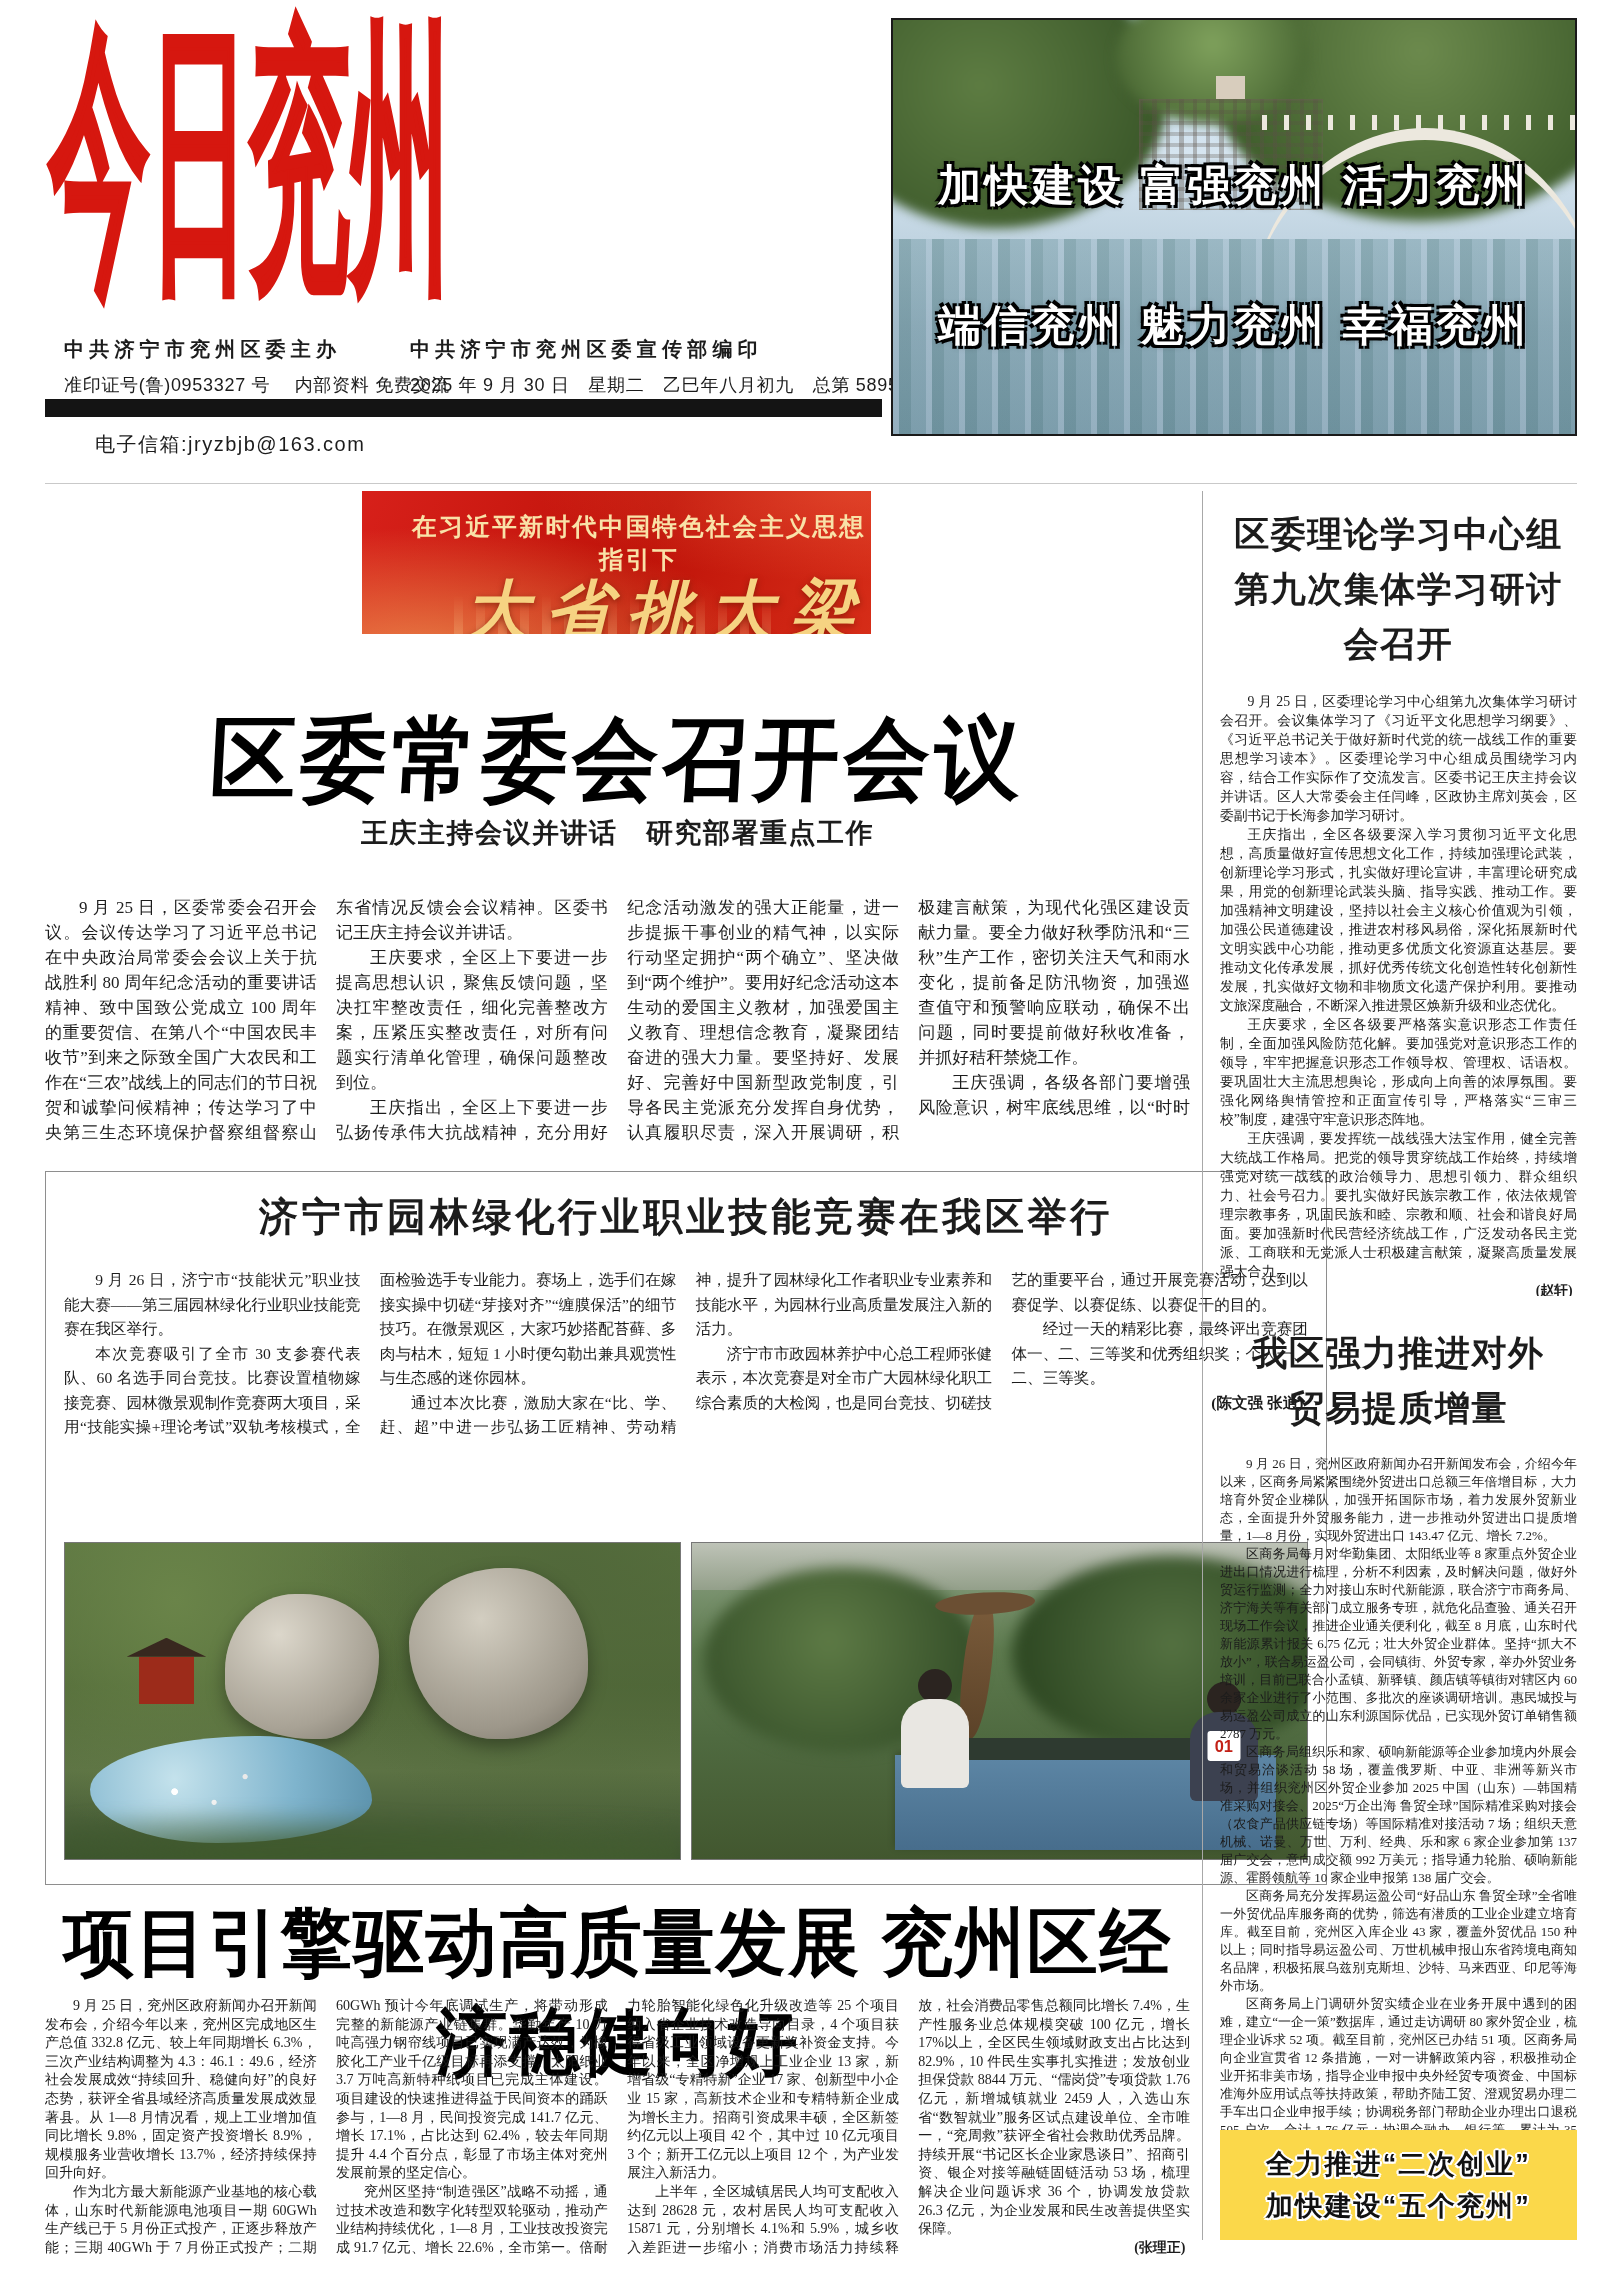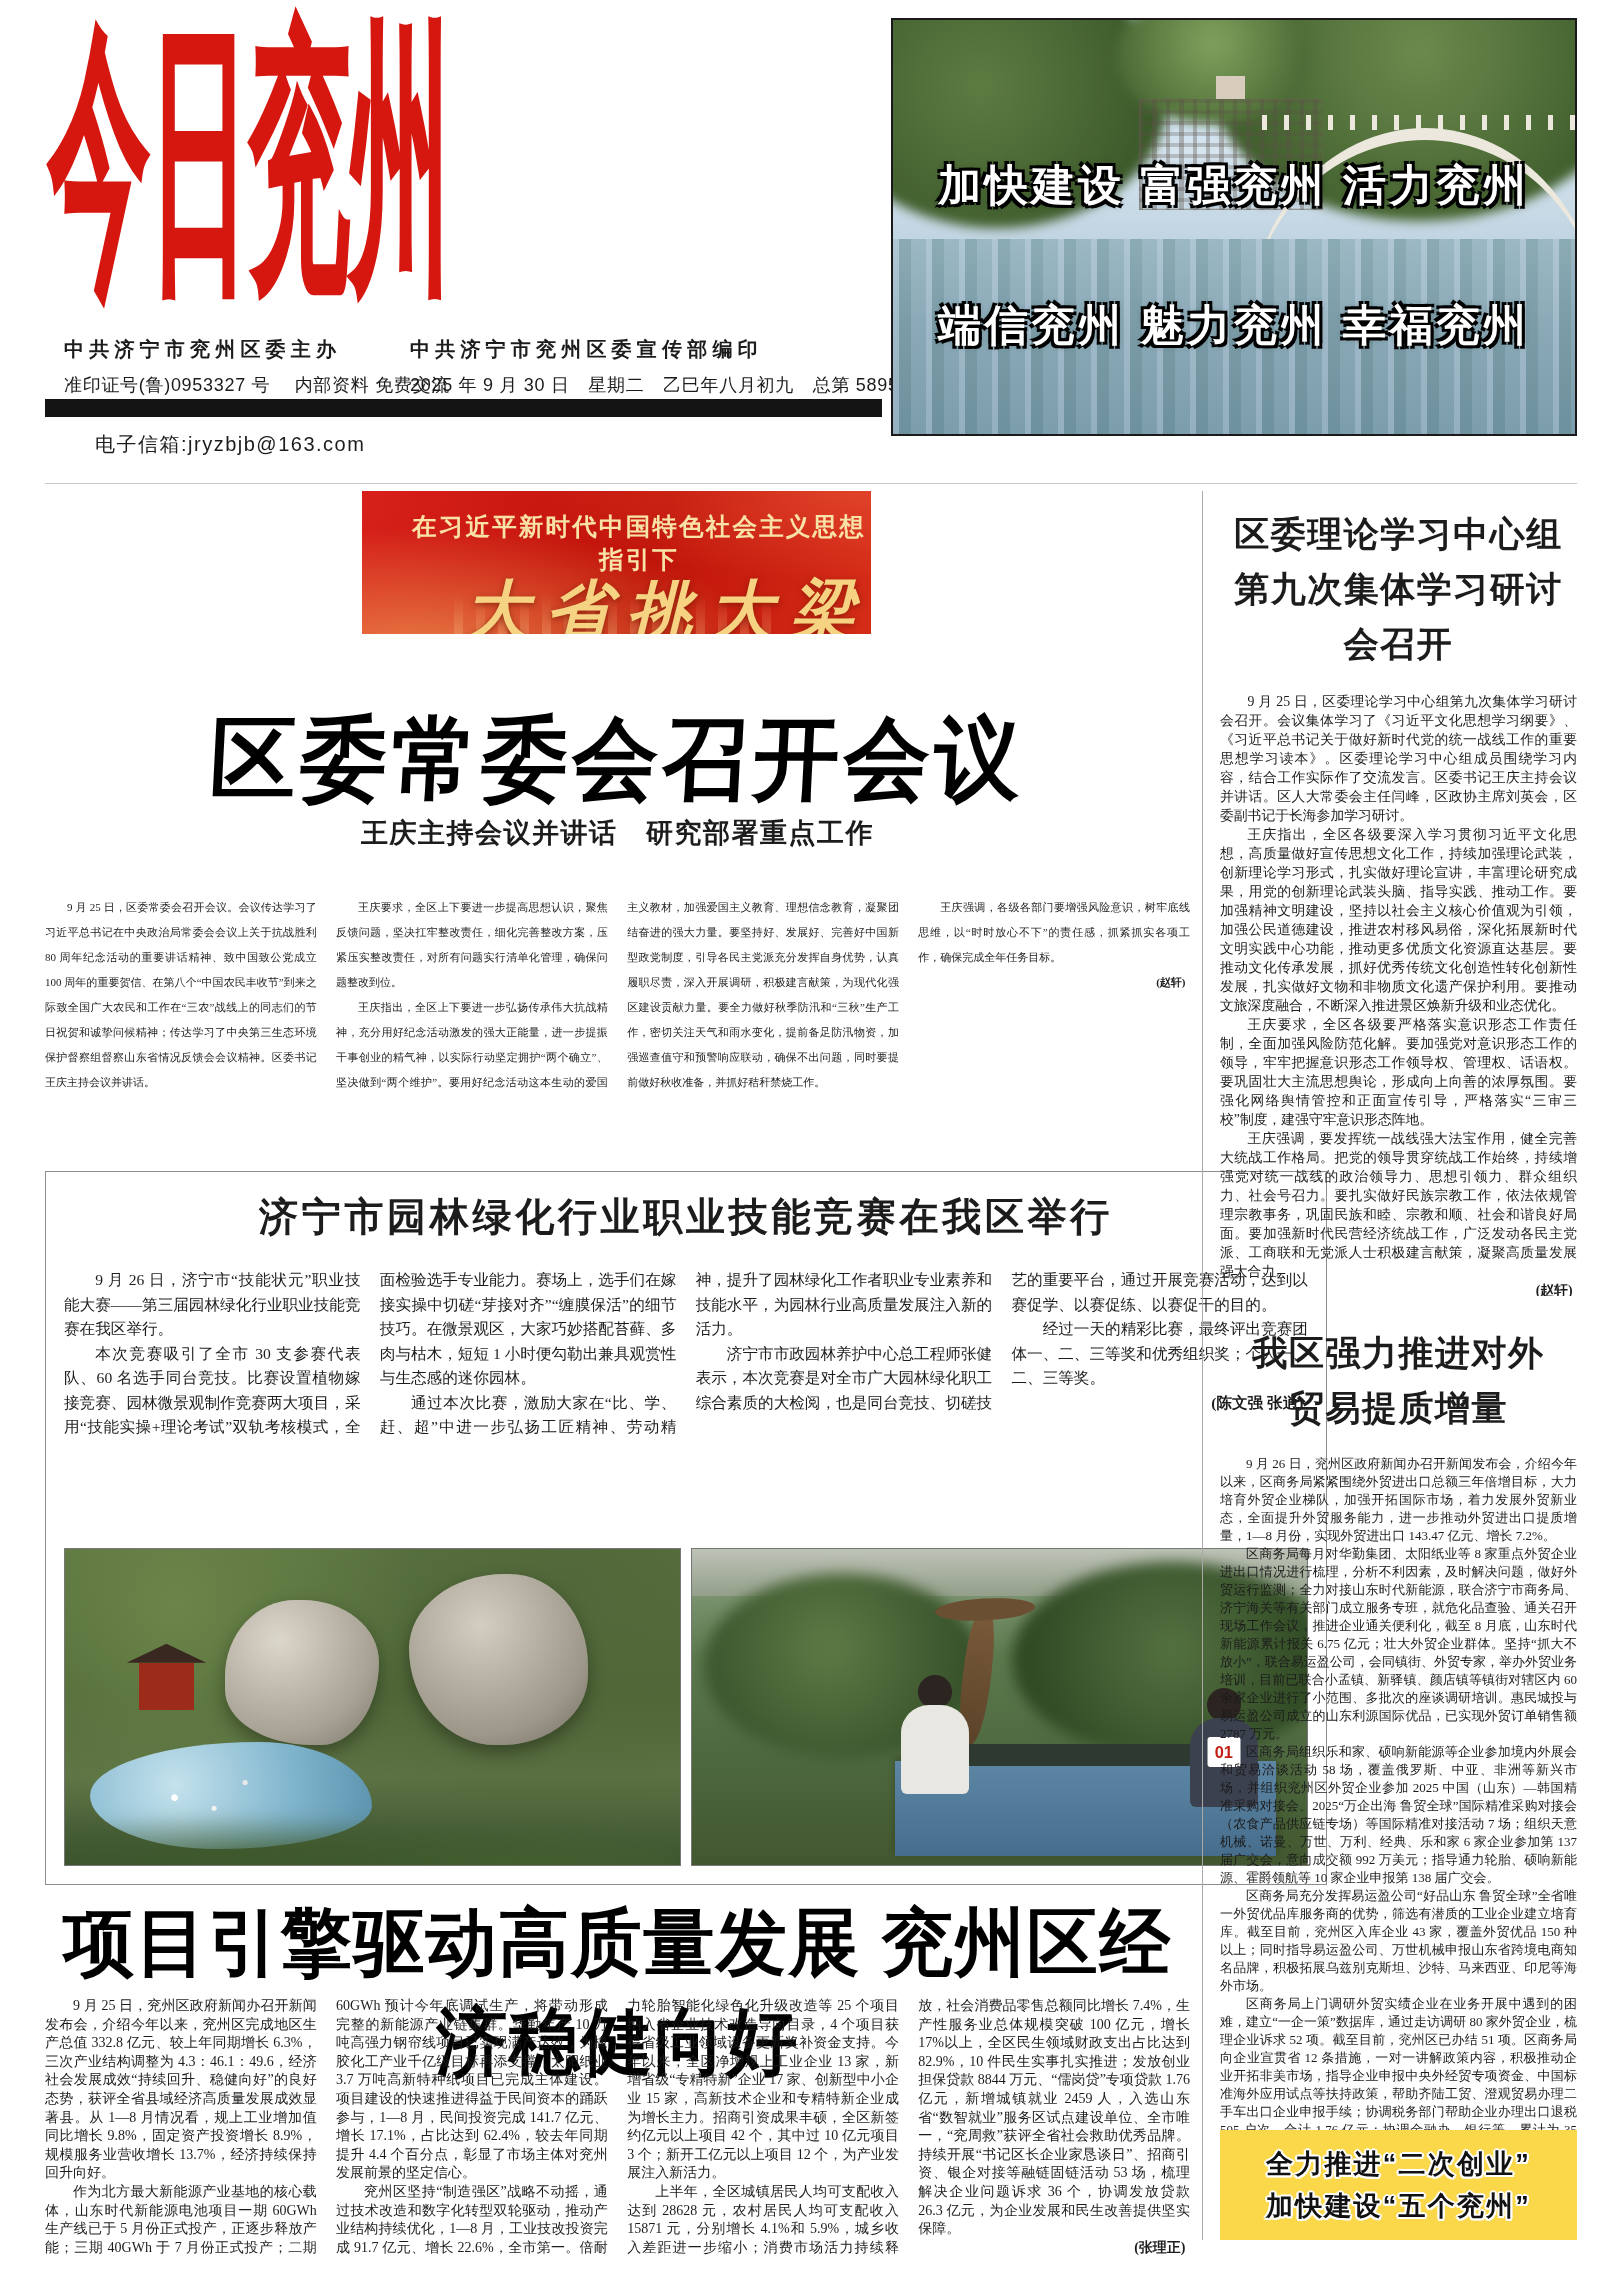--- a/index.html
+++ b/index.html
@@ -66,7 +66,7 @@
   .body-cols p{margin:0;text-indent:2em;}
   .byline{text-align:right;text-indent:0 !important;font-weight:bold;padding-right:4.5px;}
   .lead-body{position:absolute;left:45px;top:895px;width:1145px;height:265px;
-        column-count:4;font-size:11px;line-height:25px;}
+        column-count:4;font-size:17px;line-height:25px;}
   
   .garden-box{position:absolute;left:45px;top:1171px;width:1282px;height:714px;border:0.7px solid #8e8e8e;
         box-sizing:border-box;padding:12px 18px;}

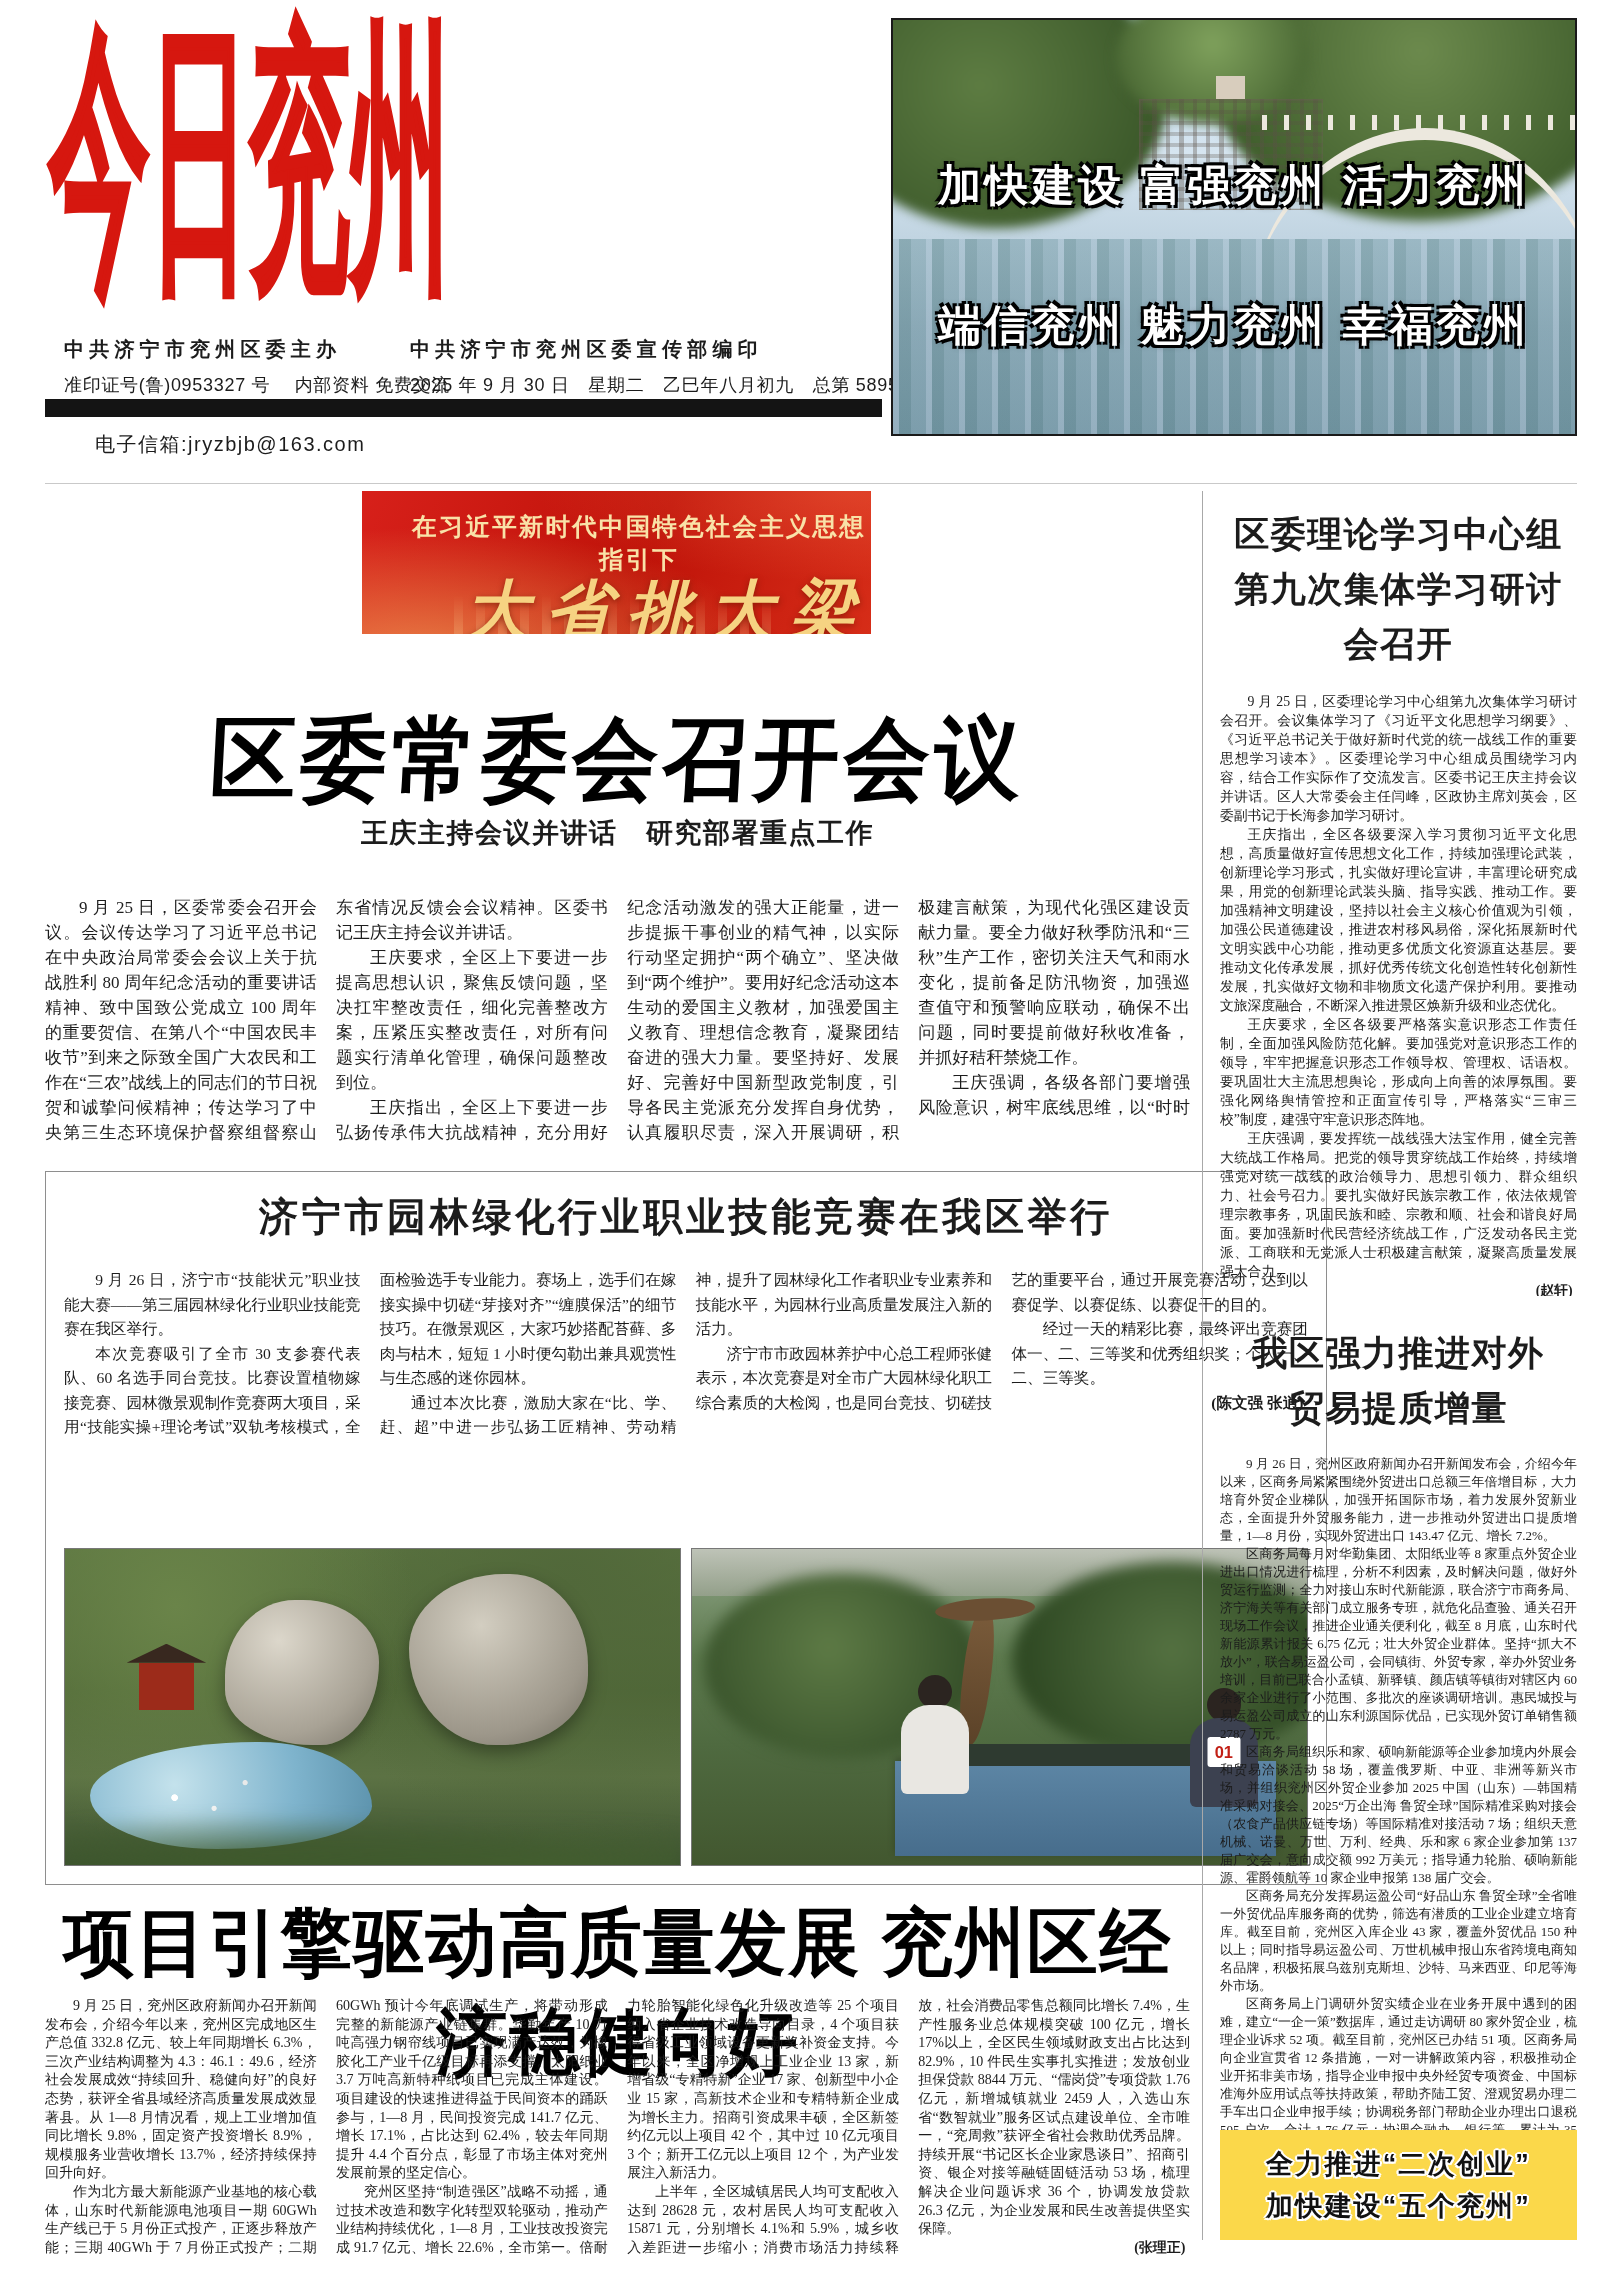--- a/index.html
+++ b/index.html
@@ -72,7 +72,7 @@
         box-sizing:border-box;padding:12px 18px;}
   .garden-headline{text-align:center;font-weight:bold;font-size:39px;letter-spacing:3.7px;margin-top:6px;}
   .garden-body{margin-top:24px;height:262px;column-count:4;font-size:15.6px;line-height:24.5px;}
-  .photo-row{margin-top:18px;display:flex;gap:10.4px;height:318px;}
+  .photo-row{margin-top:12px;display:flex;gap:10.4px;height:318px;}
   .gphoto{flex:1;position:relative;overflow:hidden;border:0.7px solid #777;}
   
   .gphoto-a{background:radial-gradient(circle at 18% 18%,#6a8449,transparent 42%),

